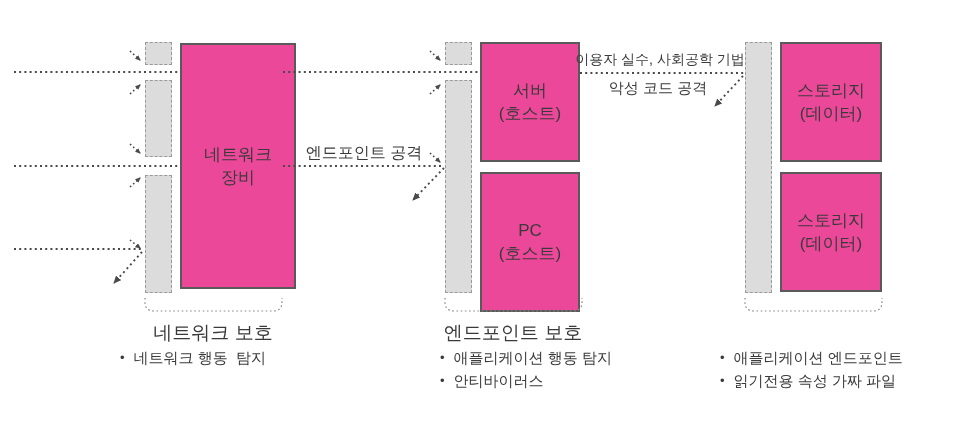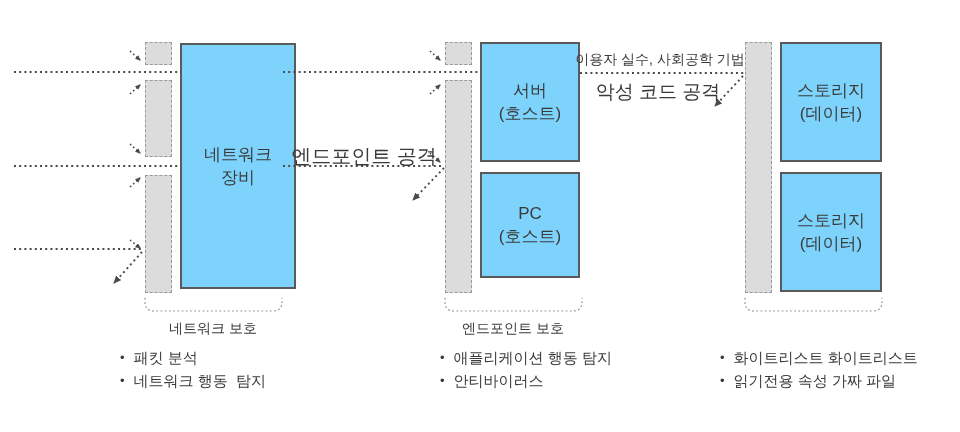--- a/index.html
+++ b/index.html
@@ -14,7 +14,7 @@
   }
   
   .node{
-    position:absolute;box-sizing:border-box;background:#7dd3fc;
+    position:absolute;box-sizing:border-box;background:#ec4899;
     border:2px solid #5a5a5a;display:flex;flex-direction:column;
     align-items:center;justify-content:center;text-align:center;
     font-size:17px;line-height:23px;z-index:2;

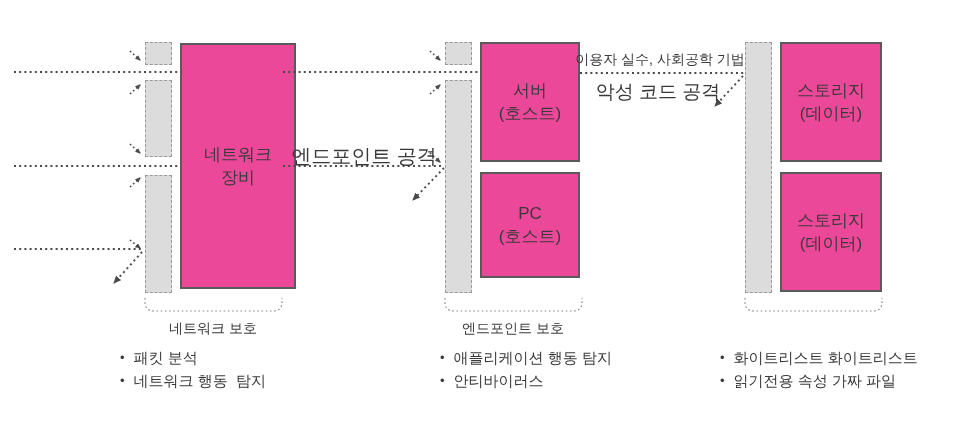--- a/index.html
+++ b/index.html
@@ -21,7 +21,7 @@
   }
   
   .lbl{position:absolute;text-align:center;z-index:4;white-space:nowrap;}
-  .attack-lbl{font-size:19px;}
+  .attack-lbl{font-size:15px;}
   .section-lbl{font-size:14px;}
   
   #lines{position:absolute;left:0;top:0;z-index:3;pointer-events:none;}

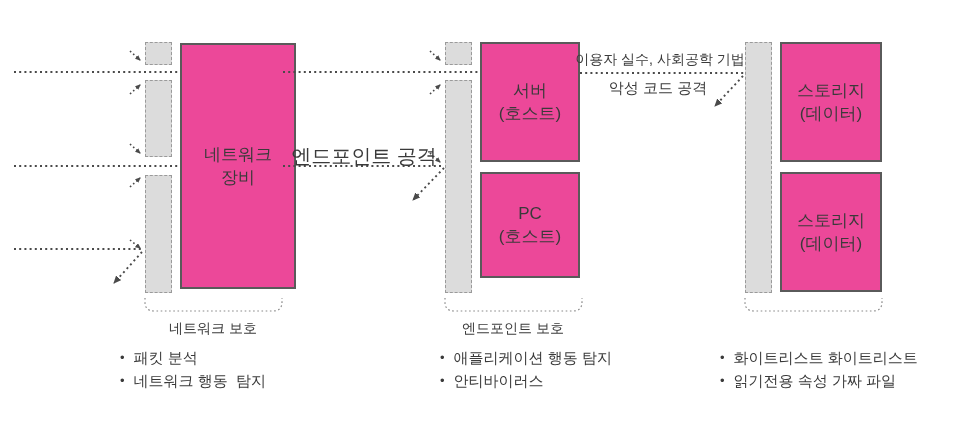--- a/index.html
+++ b/index.html
@@ -109,7 +109,7 @@
   </svg>
 
 
-  <div class="lbl attack-lbl" style="left:285px;top:143px;width:158px;font-size:20px;">엔드포인트 공격</div>
+  <div class="lbl attack-lbl" style="left:285px;top:143px;width:158px;font-size:16px;">엔드포인트 공격</div>
 
   <div class="lbl attack-lbl" style="left:575px;top:51px;width:170px;font-size:14px;">이용자 실수, 사회공학 기법</div>
 

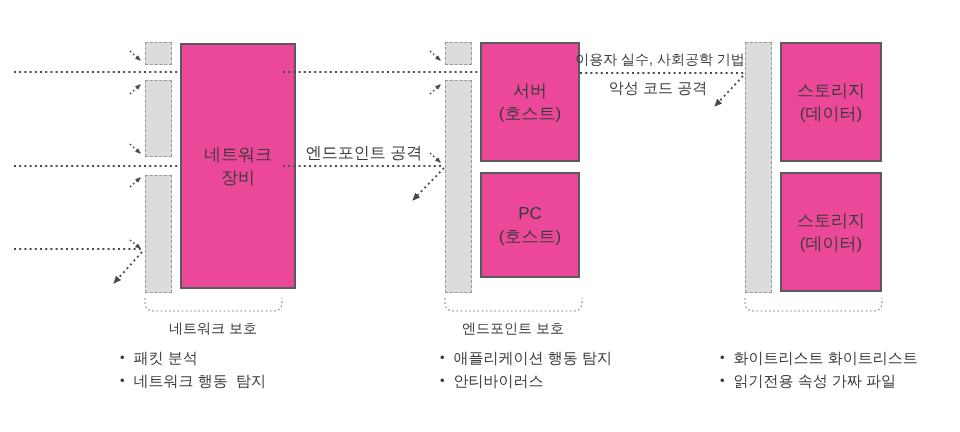--- a/index.html
+++ b/index.html
@@ -58,7 +58,7 @@
     <div>(호스트)</div>
   </div>
 
-  <div class="node" style="left:480px;top:172px;width:100px;height:106px;">
+  <div class="node" style="left:480px;top:172px;width:100px;height:140px;">
     <div>PC</div>
     <div>(호스트)</div>
   </div>

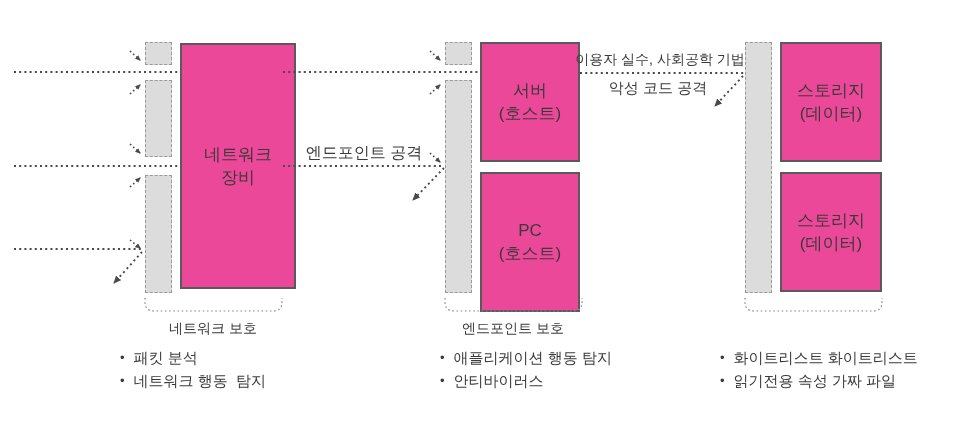--- a/index.html
+++ b/index.html
@@ -22,7 +22,7 @@
   
   .lbl{position:absolute;text-align:center;z-index:4;white-space:nowrap;}
   .attack-lbl{font-size:15px;}
-  .section-lbl{font-size:14px;}
+  .section-lbl{font-size:19px;}
   
   #lines{position:absolute;left:0;top:0;z-index:3;pointer-events:none;}
   .dot{stroke:#4a4a4a;stroke-width:1.9;fill:none;stroke-dasharray:2 3.2;}

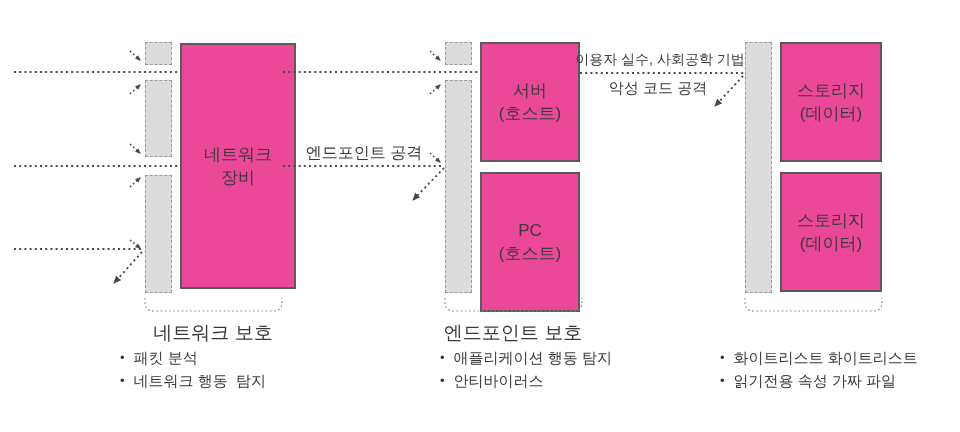--- a/index.html
+++ b/index.html
@@ -119,7 +119,6 @@
   <div class="lbl section-lbl" style="left:433px;top:320px;width:160px;">엔드포인트 보호</div>
 
   <ul class="blist" style="left:120px;top:347px;">
-    <li>패킷 분석</li>
     <li>네트워크 행동  탐지</li>
   </ul>
 

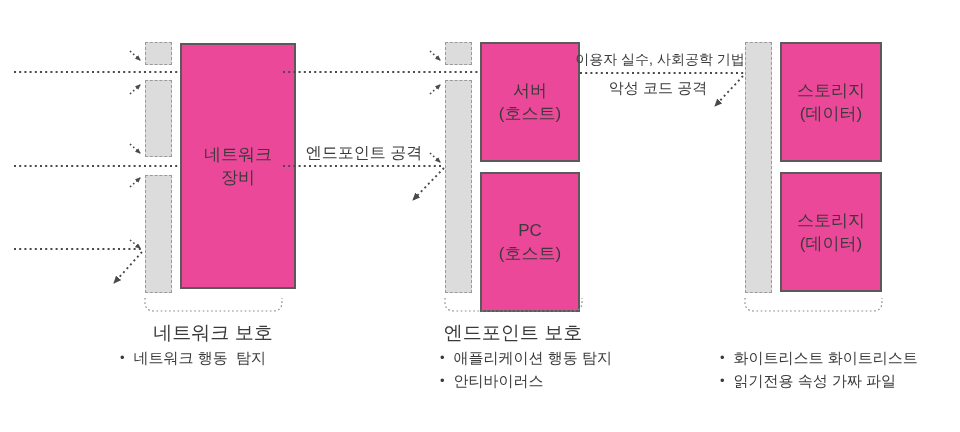--- a/index.html
+++ b/index.html
@@ -128,7 +128,7 @@
   </ul>
 
   <ul class="blist" style="left:720px;top:347px;">
-    <li>화이트리스트 화이트리스트</li>
+    <li>애플리케이션 엔드포인트</li>
     <li>읽기전용 속성 가짜 파일</li>
   </ul>
 

